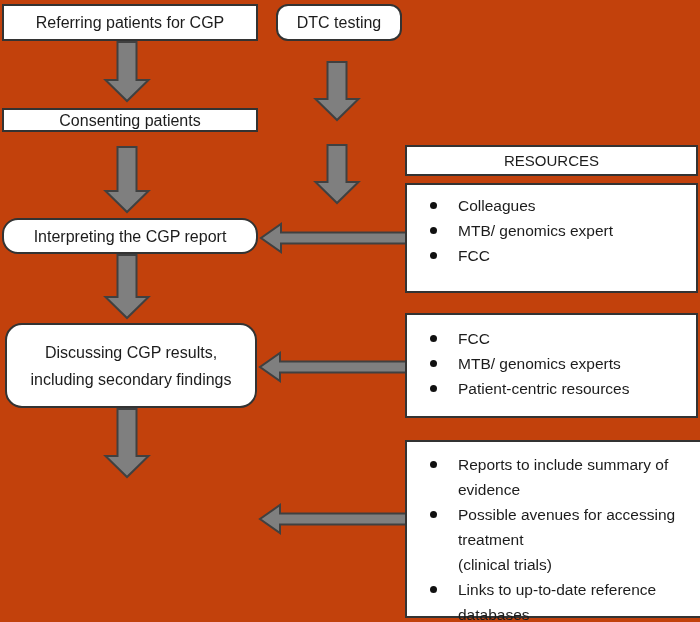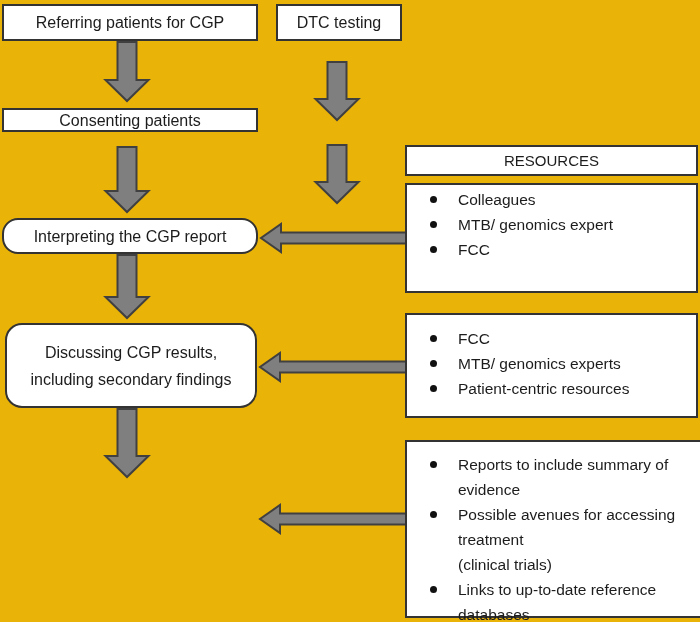--- a/index.html
+++ b/index.html
@@ -7,7 +7,7 @@
     position: relative;
     width: 700px;
     height: 622px;
-    background: #eab308;
+    background: #c2410c;
     font-family: "Liberation Sans", sans-serif;
     color: #1c1c1c;
     overflow: hidden;

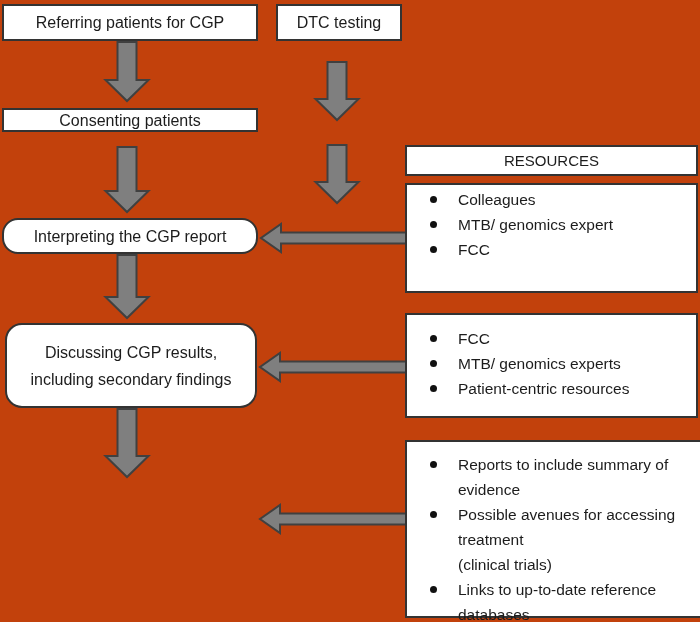--- a/index.html
+++ b/index.html
@@ -86,7 +86,7 @@
     <span>Referring patients for CGP</span>
   </div>
 
-  <div class="box" style="left:276px; top:4px; width:126px; height:37px;">
+  <div class="box" style="left:276px; top:4px; width:126px; height:37px;border-radius:12px;">
     <span>DTC testing</span>
   </div>
 

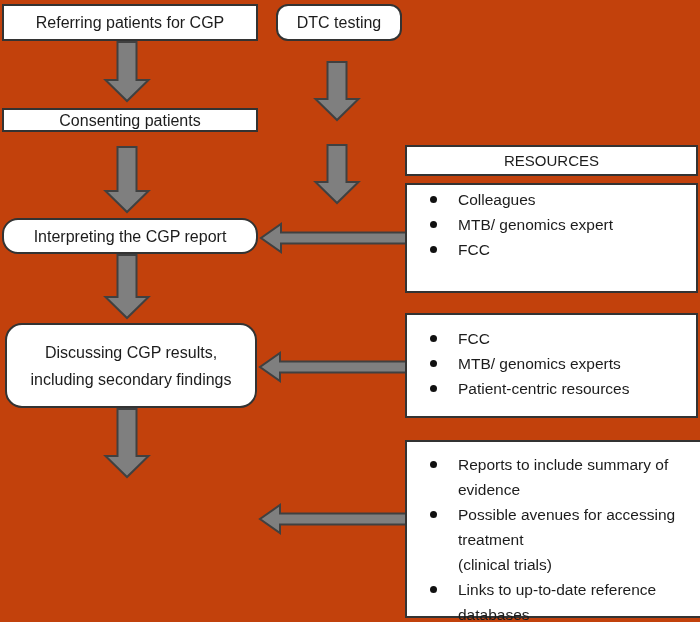--- a/index.html
+++ b/index.html
@@ -34,7 +34,7 @@
     align-items: stretch;
     justify-content: flex-start;
     text-align: left;
-    padding: 2px 8px 0 14px;
+    padding: 8px 8px 0 14px;
   }
   ul.bullets {
     margin: 0;

